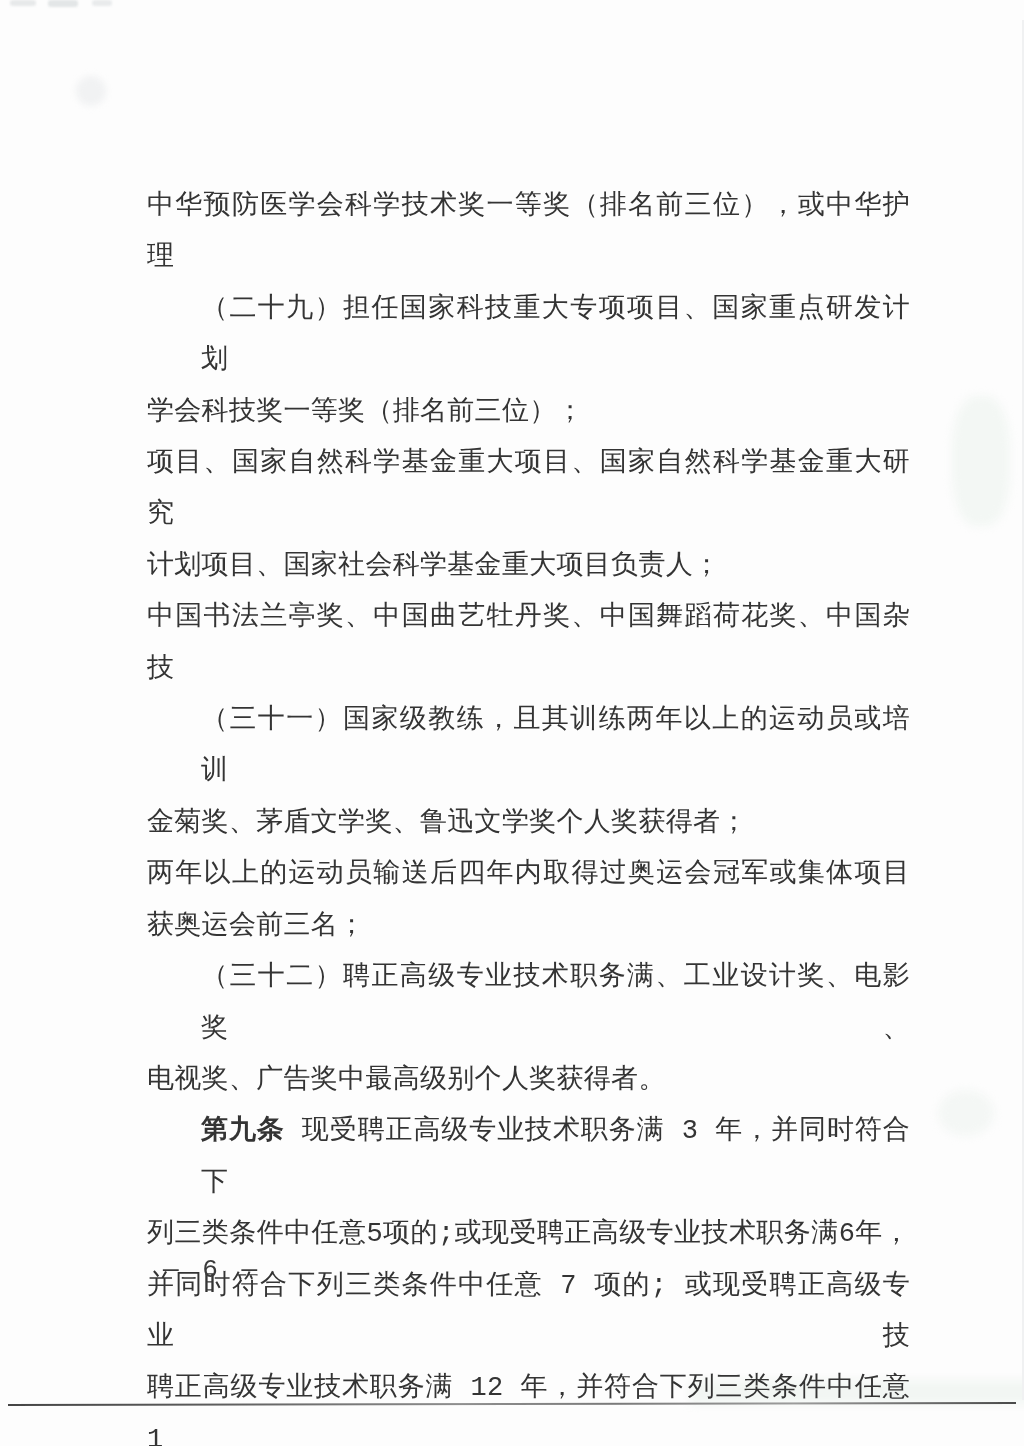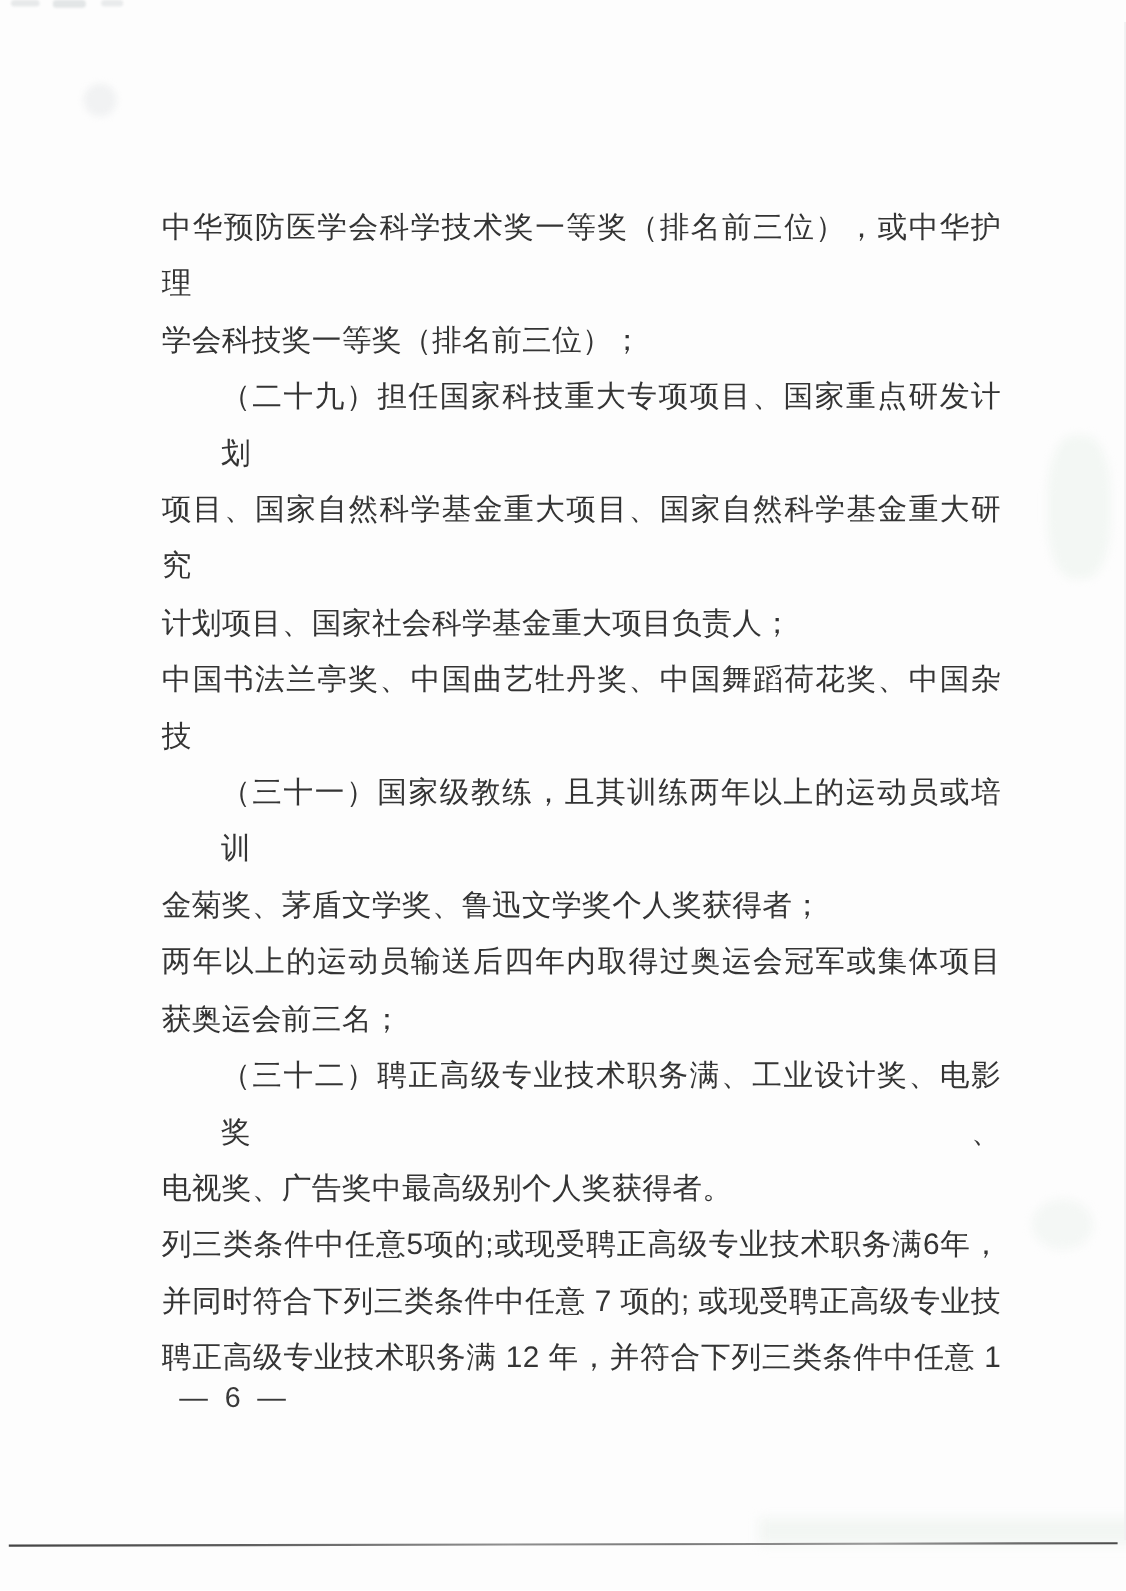--- a/index.html
+++ b/index.html
@@ -14,7 +14,7 @@
     height: 1446px;
     background: var(--paper, #fdfdfd);
     overflow: hidden;
-    font-family: Liberation Sans, sans-serif;
+    font-family: Liberation Mono, monospace;
     color: var(--ink, #343434);
   }
   

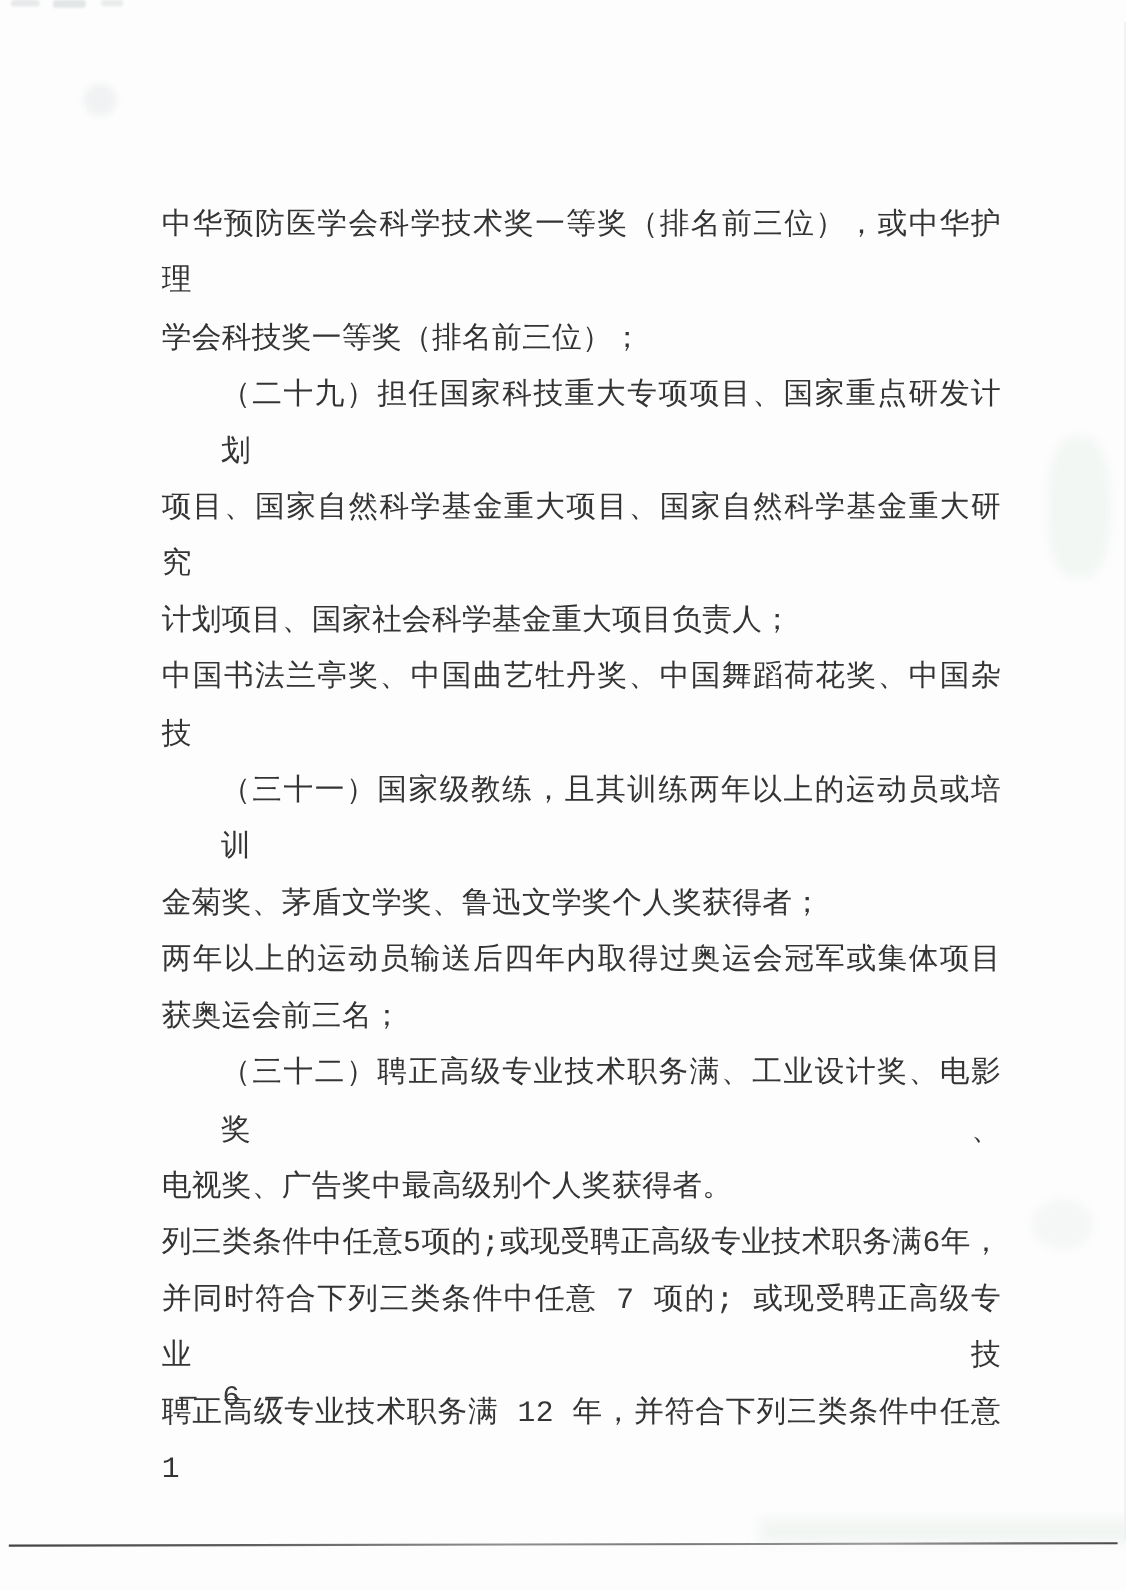--- a/index.html
+++ b/index.html
@@ -93,8 +93,8 @@
 
   <div class="doc-lines">
       <div class="line j"><span>中华预防医学会科学技术奖一等奖（排名前三位），或中华护理</span></div>
+      <div class="line j ind"><span>（二十九）担任国家科技重大专项项目、国家重点研发计划</span></div>
       <div class="line"><span>学会科技奖一等奖（排名前三位）；</span></div>
-      <div class="line j ind"><span>（二十九）担任国家科技重大专项项目、国家重点研发计划</span></div>
       <div class="line j"><span>项目、国家自然科学基金重大项目、国家自然科学基金重大研究</span></div>
       <div class="line"><span>计划项目、国家社会科学基金重大项目负责人；</span></div>
       <div class="line j"><span>中国书法兰亭奖、中国曲艺牡丹奖、中国舞蹈荷花奖、中国杂技</span></div>

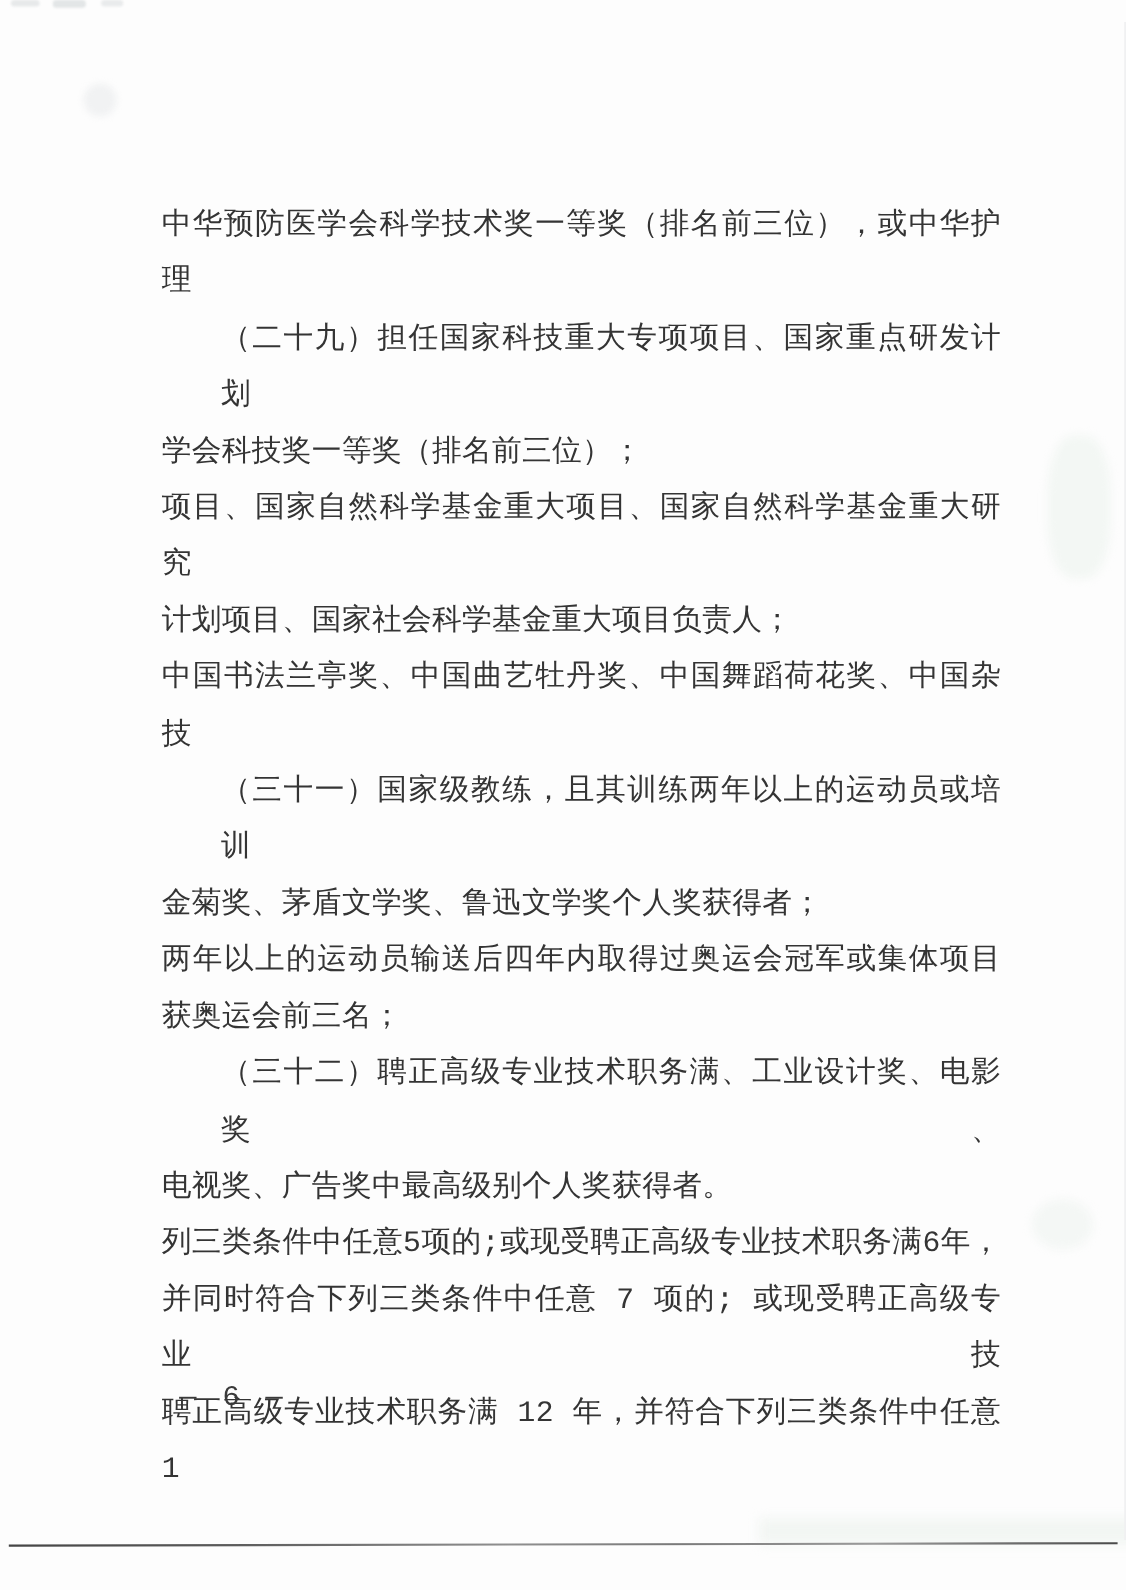--- a/index.html
+++ b/index.html
@@ -104,6 +104,7 @@
       <div class="line"><span>获奥运会前三名；</span></div>
       <div class="line j ind"><span>（三十二）聘正高级专业技术职务满、工业设计奖、电影奖、</span></div>
       <div class="line"><span>电视奖、广告奖中最高级别个人奖获得者。</span></div>
+      <div class="line j ind"><span class="b">第九条</span><span> 现受聘正高级专业技术职务满 3 年，并同时符合下</span></div>
       <div class="line j"><span>列三类条件中任意5项的;或现受聘正高级专业技术职务满6年，</span></div>
       <div class="line j"><span>并同时符合下列三类条件中任意 7 项的; 或现受聘正高级专业技</span></div>
       <div class="line j"><span>聘正高级专业技术职务满 12 年，并符合下列三类条件中任意 1</span></div>

